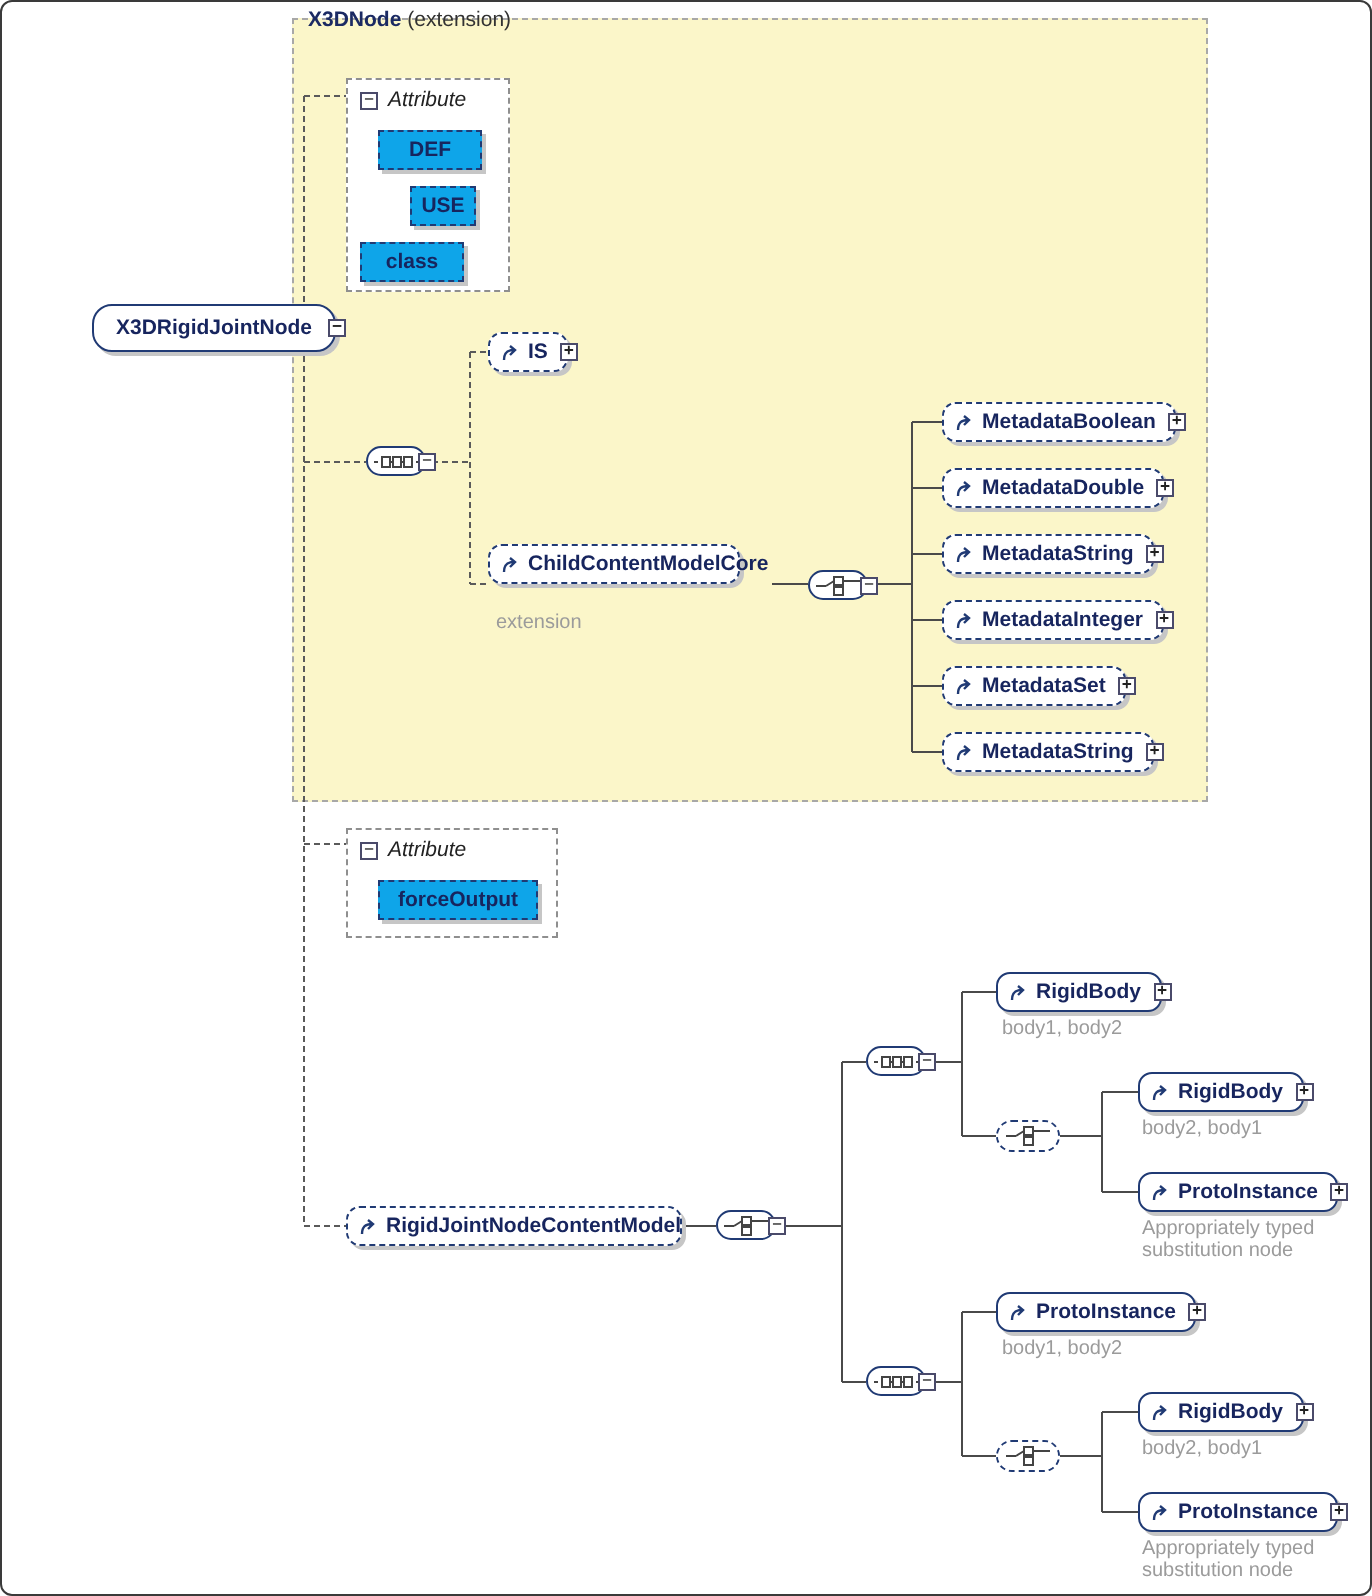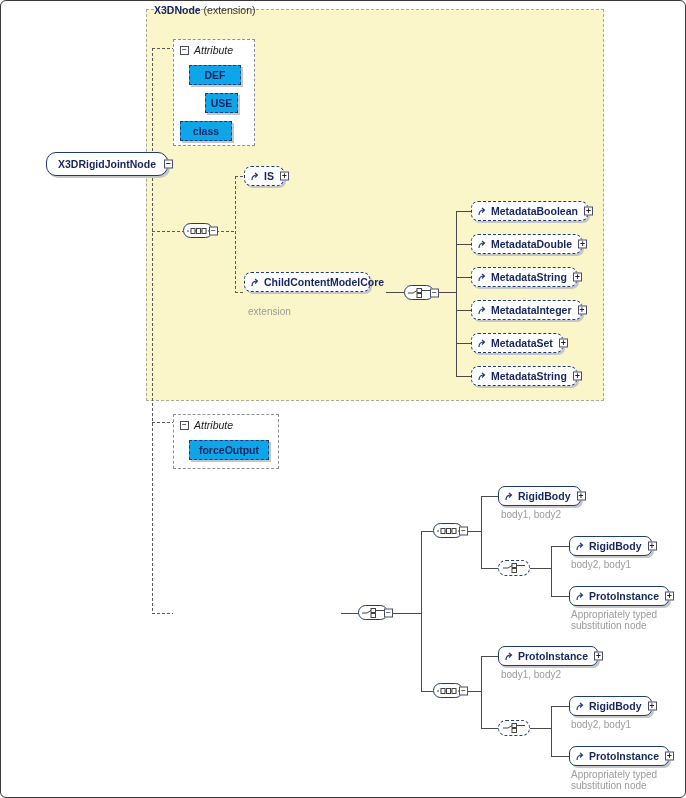--- a/index.html
+++ b/index.html
@@ -189,6 +189,12 @@
     </div>
   </div>
 
+  <div class="el dashed" style="left:172px;top:602px;width:168px;">
+    <svg class="ref-arrow" width="9" height="9" viewBox="0 0 9 9">
+        <path d="M1 8 C1 4 3 3 6 3 M4 1 L6.5 3 L4 5.5" fill="none" stroke="#203a74" stroke-width="1.2"></path>
+      </svg>
+    <span>RigidJointNodeContentModel</span>
+  </div>
 
   <div class="comp" style="left:357px;top:604px;">
     <svg width="22" height="10" viewBox="0 0 22 10">

